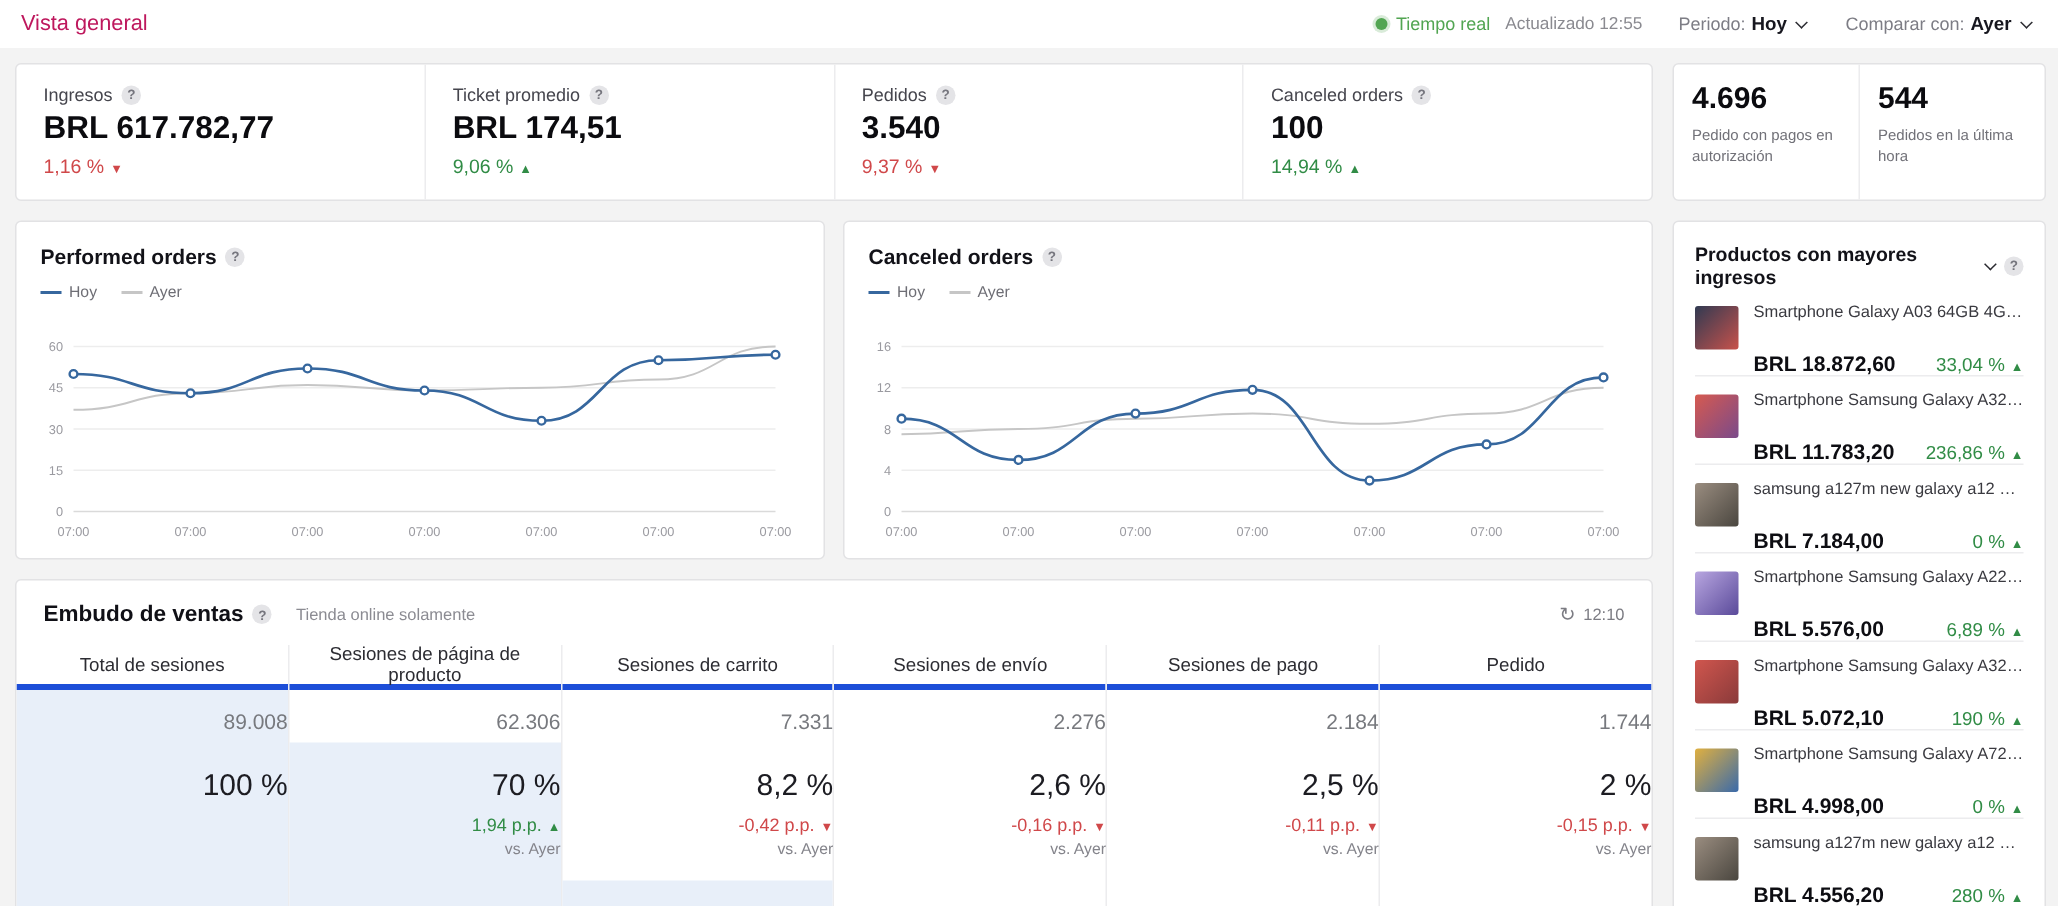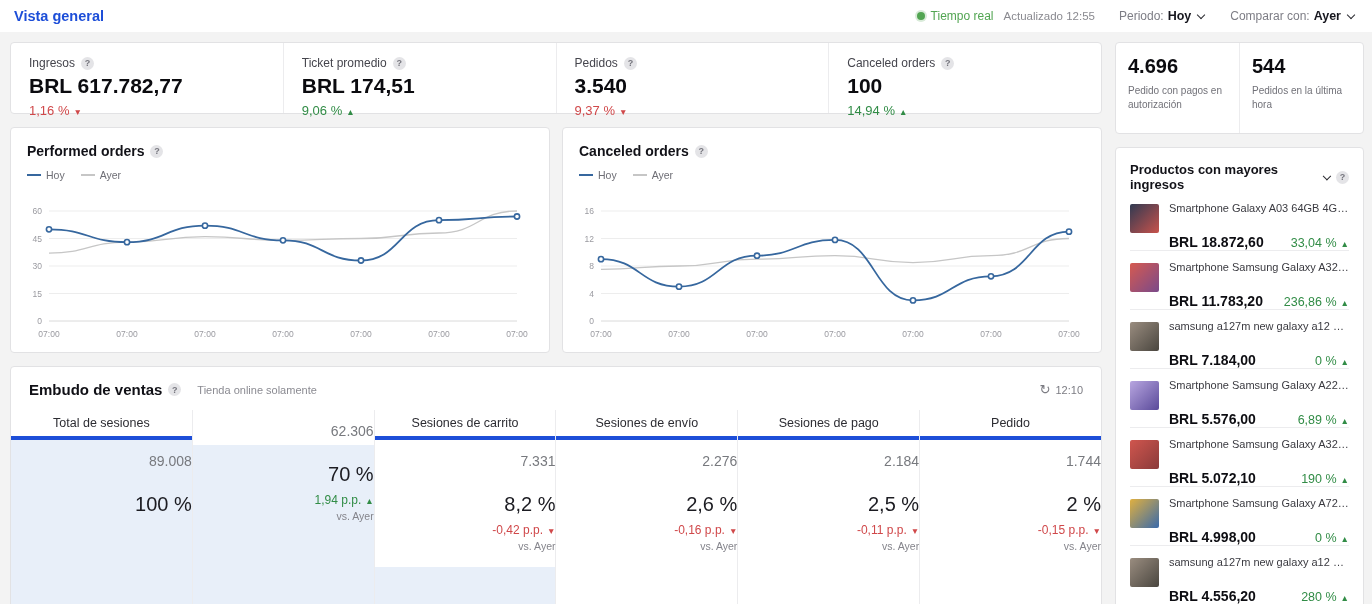--- a/index.html
+++ b/index.html
@@ -17,7 +17,7 @@
     height:32px;background:#ffffff;display:flex;align-items:center;
     justify-content:space-between;padding:0 14px 0 14px;
   }
-  .page-title{font-size:14.5px;font-weight:bold;color:#1d4ed8;}
+  .page-title{font-size:14.5px;font-weight:normal;color:#be185d;}
   .topbar-right{display:flex;align-items:center;gap:10px;font-size:12px;}
   .realtime{display:flex;align-items:center;gap:6px;color:var(--realtime);font-size:12px;}
   .rt-dot{width:8px;height:8px;border-radius:50%;background:var(--realtime);box-shadow:0 0 0 2px rgba(82,165,82,.22);}

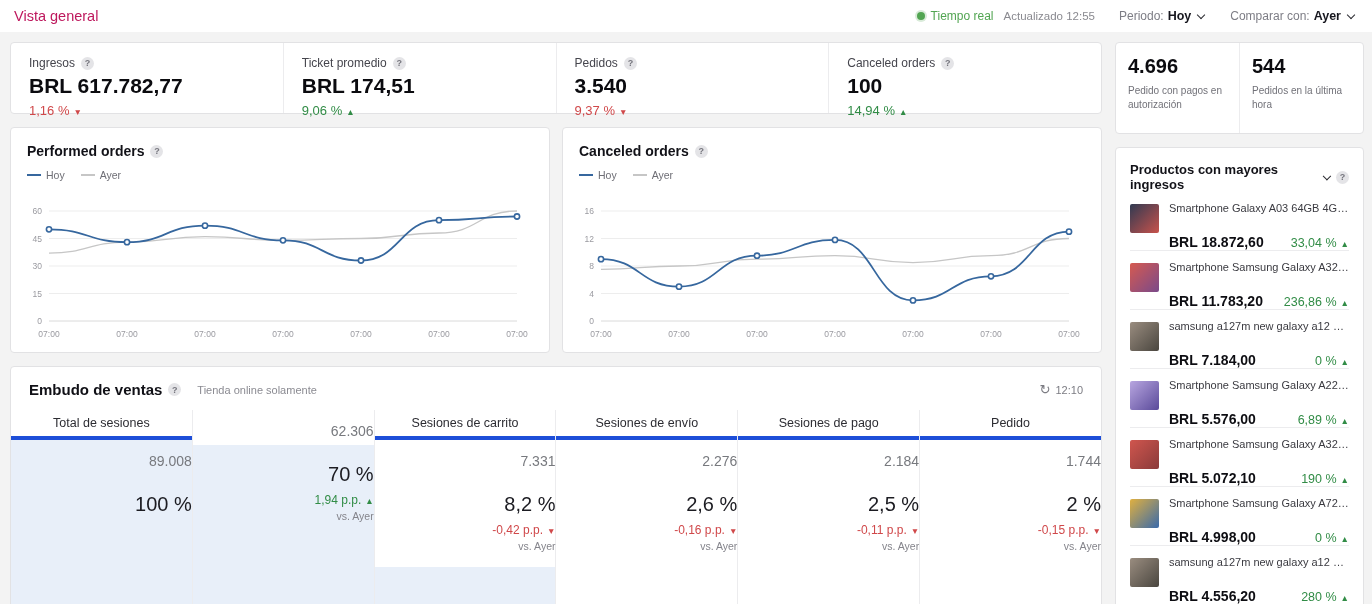--- a/index.html
+++ b/index.html
@@ -33,7 +33,7 @@
   .col-right{width:249px;flex:none;display:flex;flex-direction:column;gap:13px;}
   .card{background:#fff;border:1px solid #e2e2e4;border-radius:4px;}
   
-  .kpi-card{height:72px;display:flex;}
+  .kpi-card{height:92px;display:flex;}
   .kpi{flex:1;padding:13px 18px;border-right:1px solid #ececee;}
   .kpi:last-child{border-right:none;}
   .kpi-label-row{display:flex;align-items:center;font-size:12px;color:#45454d;}

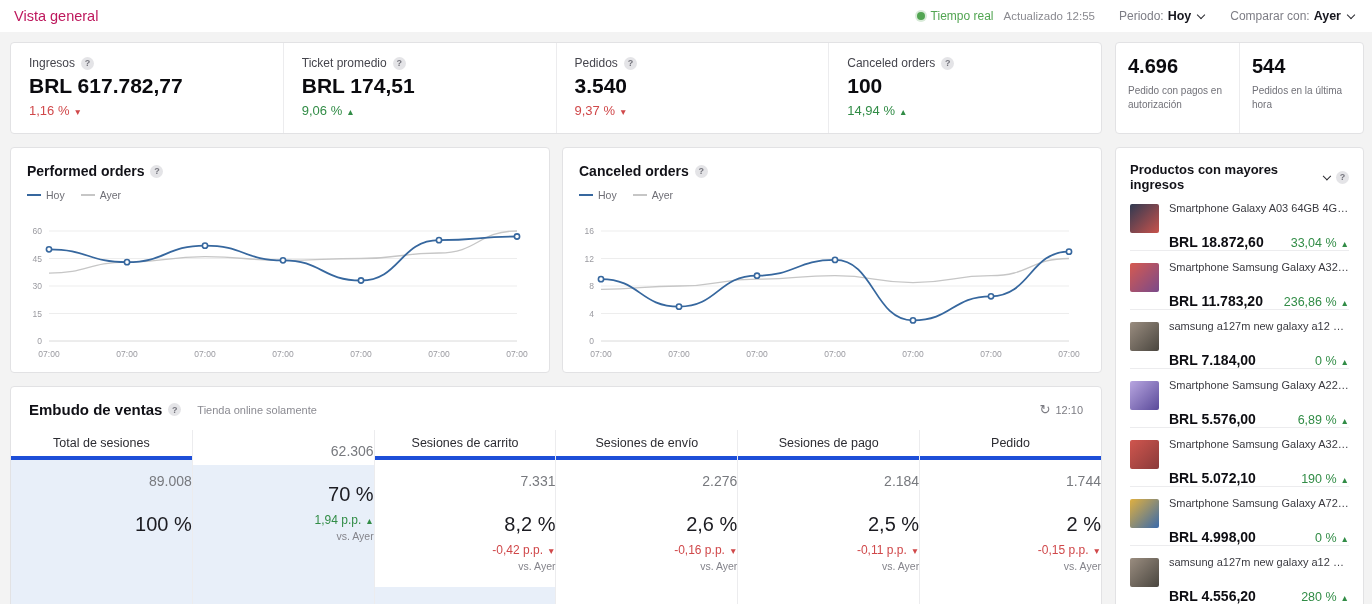--- a/index.html
+++ b/index.html
@@ -287,6 +287,7 @@
   </div>
 
   <div class="f-col">
+    <div class="f-header">Sesiones de página de producto</div>
     <div class="f-body">
       <div class="f-bar" style="height: 165px;"></div>
       <div class="f-content">

